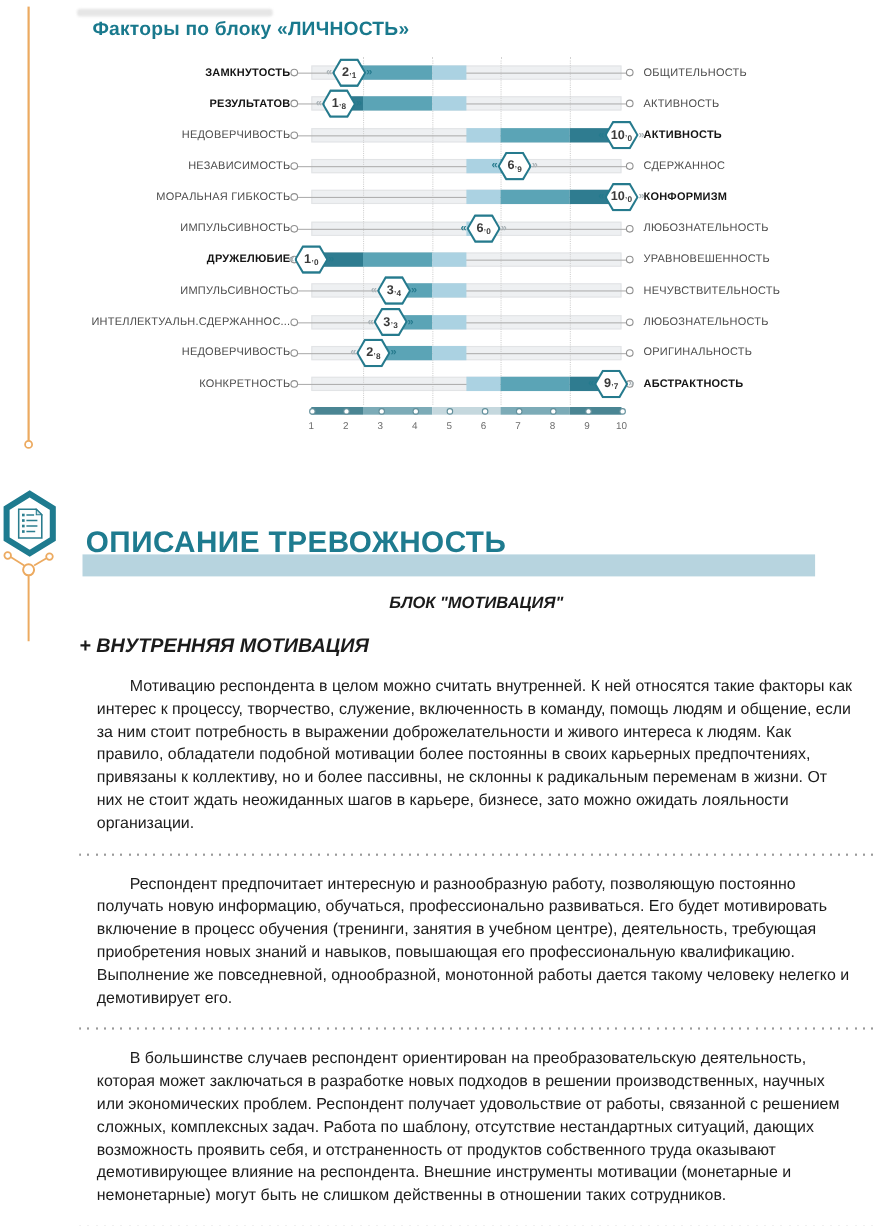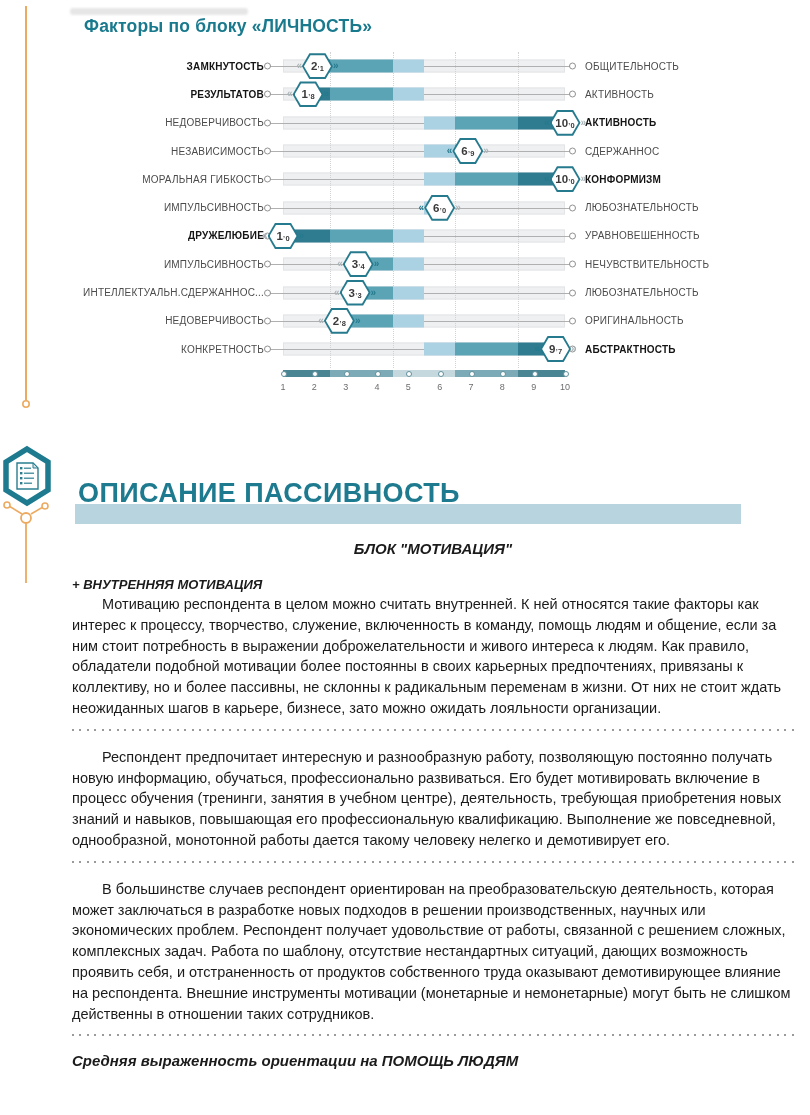--- a/index.html
+++ b/index.html
@@ -403,7 +403,7 @@
     </g>
   </svg>
 
-  <h2 class="results-heading">ОПИСАНИЕ ПАССИВНОСТЬ</h2>
+  <h2 class="results-heading">ОПИСАНИЕ ТРЕВОЖНОСТЬ</h2>
   <div class="heading-bar"></div>
 
   <section class="results">

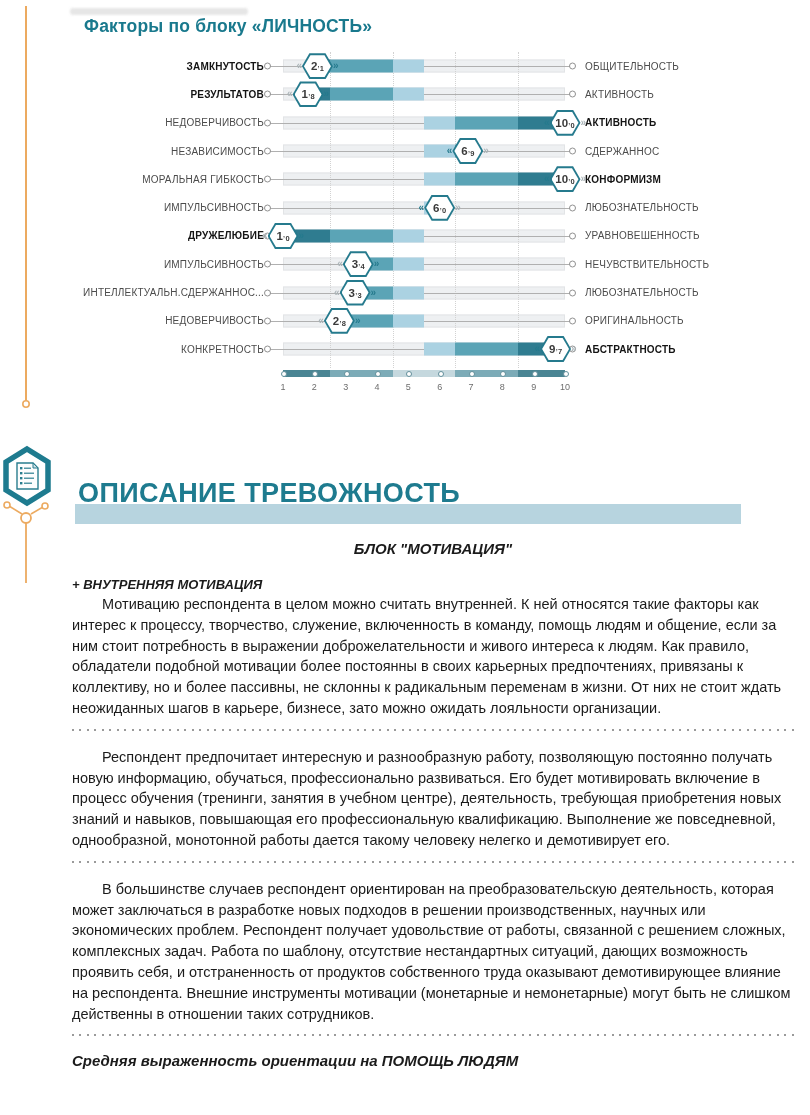--- a/index.html
+++ b/index.html
@@ -62,7 +62,7 @@
   .heading-bar{position:absolute;left:75px;top:504px;width:666px;height:20px;background:#b7d4df;}
   .results{position:absolute;left:72px;top:540px;width:722px;}
   .block-title{text-align:center;font-weight:bold;font-style:italic;font-size:15px;margin:0 0 20px 0;}
-  .sec-title{font-weight:bold;font-style:italic;font-size:13px;margin:0 0 2px 0;}
+  .sec-title{font-weight:bold;font-style:italic;font-size:18px;margin:0 0 2px 0;}
   .sec-body{font-size:14.5px;line-height:20.8px;text-indent:30px;margin:0;}
   .dots{height:2px;margin:10px 0 16px 0;
         background-image:repeating-linear-gradient(to right,#9a9a9a 0 1.8px,transparent 1.8px 7.5px);}

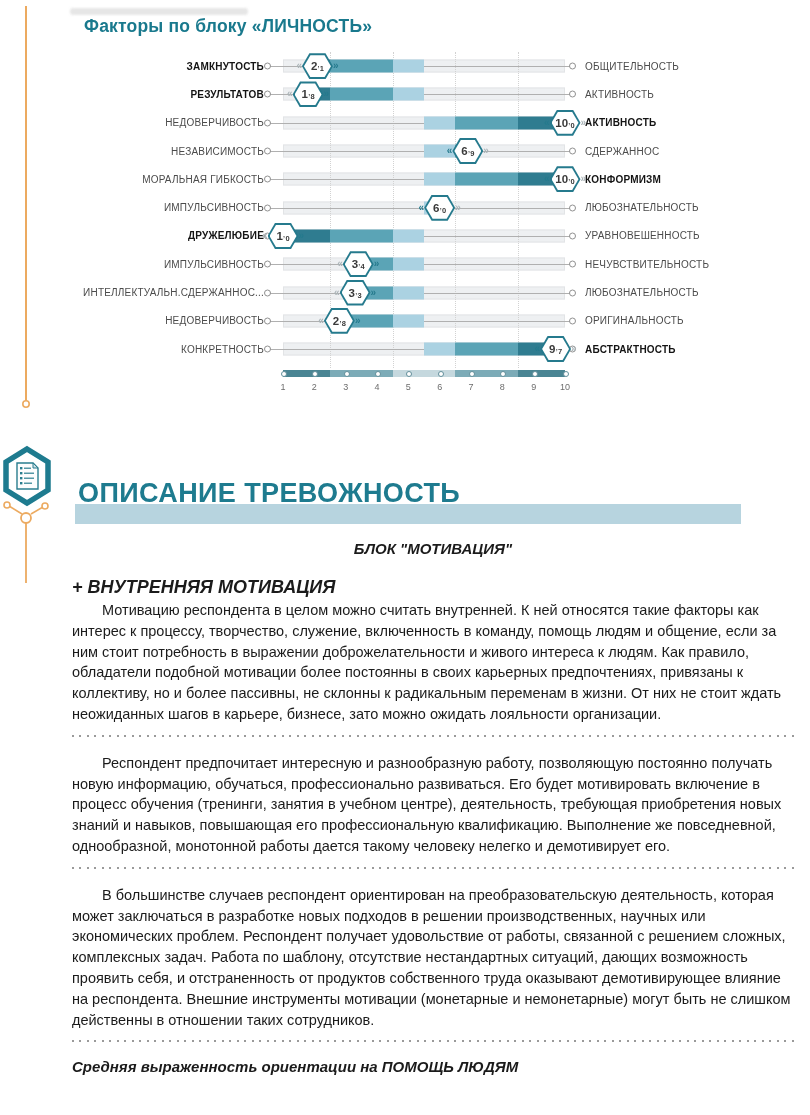--- a/index.html
+++ b/index.html
@@ -63,7 +63,7 @@
   .results{position:absolute;left:72px;top:540px;width:722px;}
   .block-title{text-align:center;font-weight:bold;font-style:italic;font-size:15px;margin:0 0 20px 0;}
   .sec-title{font-weight:bold;font-style:italic;font-size:18px;margin:0 0 2px 0;}
-  .sec-body{font-size:14.5px;line-height:20.8px;text-indent:30px;margin:0;}
+  .sec-body{font-size:14.5px;line-height:20.8px;text-indent:30px;margin:16px;}
   .dots{height:2px;margin:10px 0 16px 0;
         background-image:repeating-linear-gradient(to right,#9a9a9a 0 1.8px,transparent 1.8px 7.5px);}
   .footer-line{font-weight:bold;font-style:italic;font-size:15px;margin:0;}

